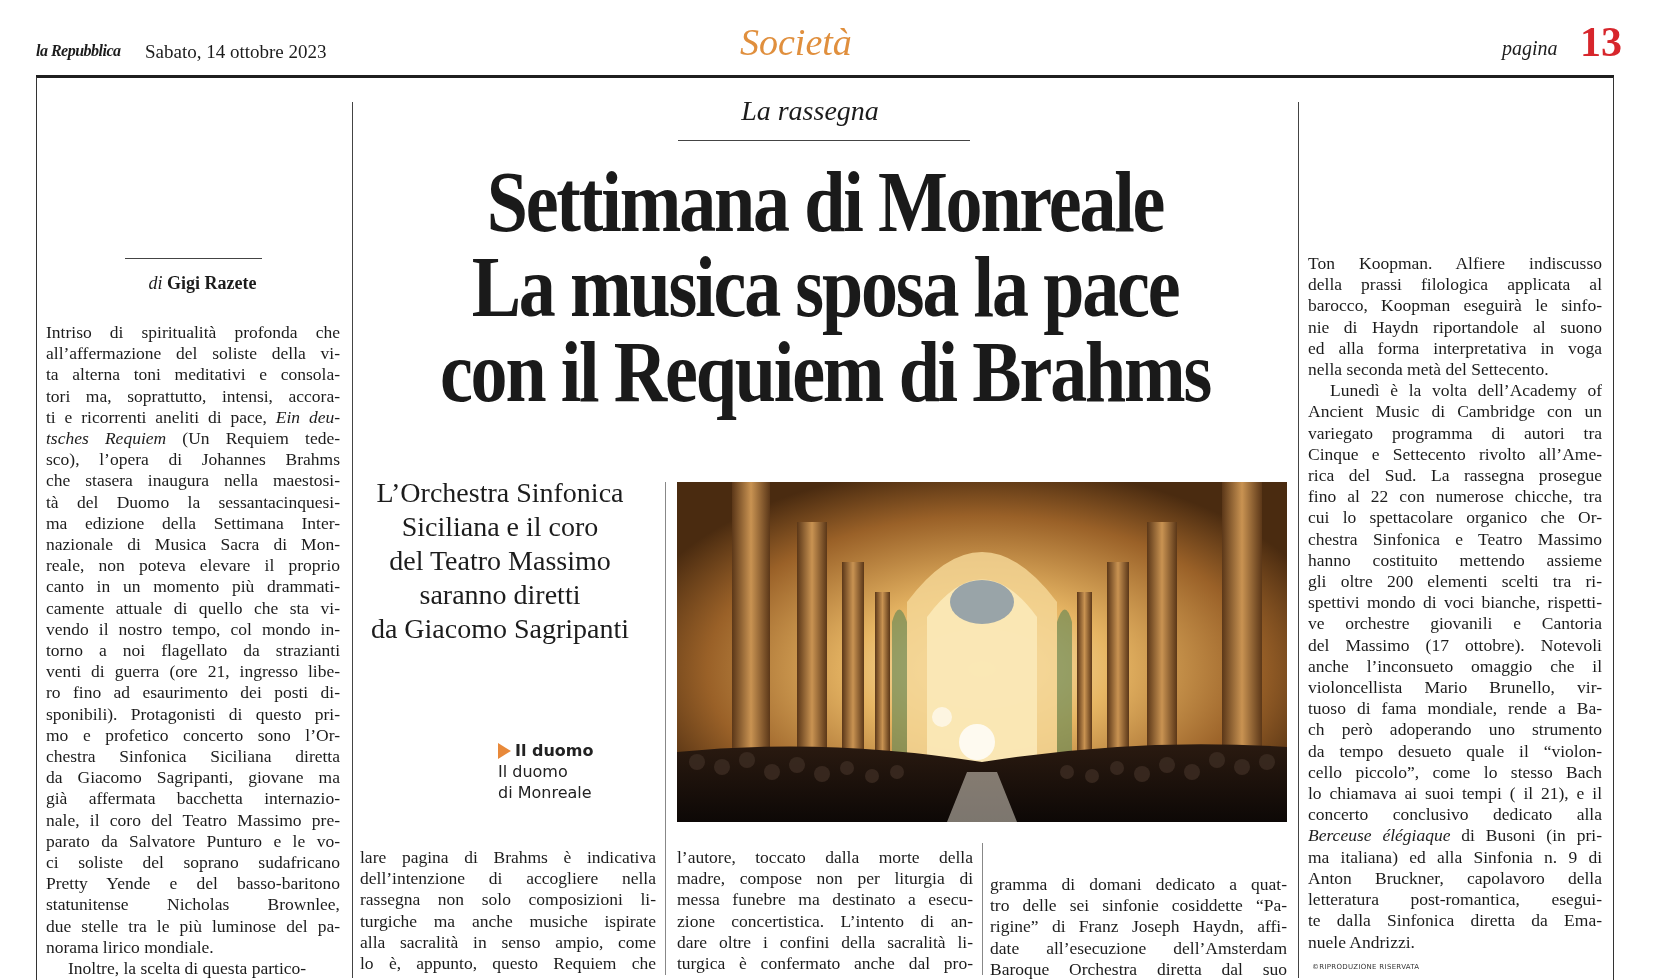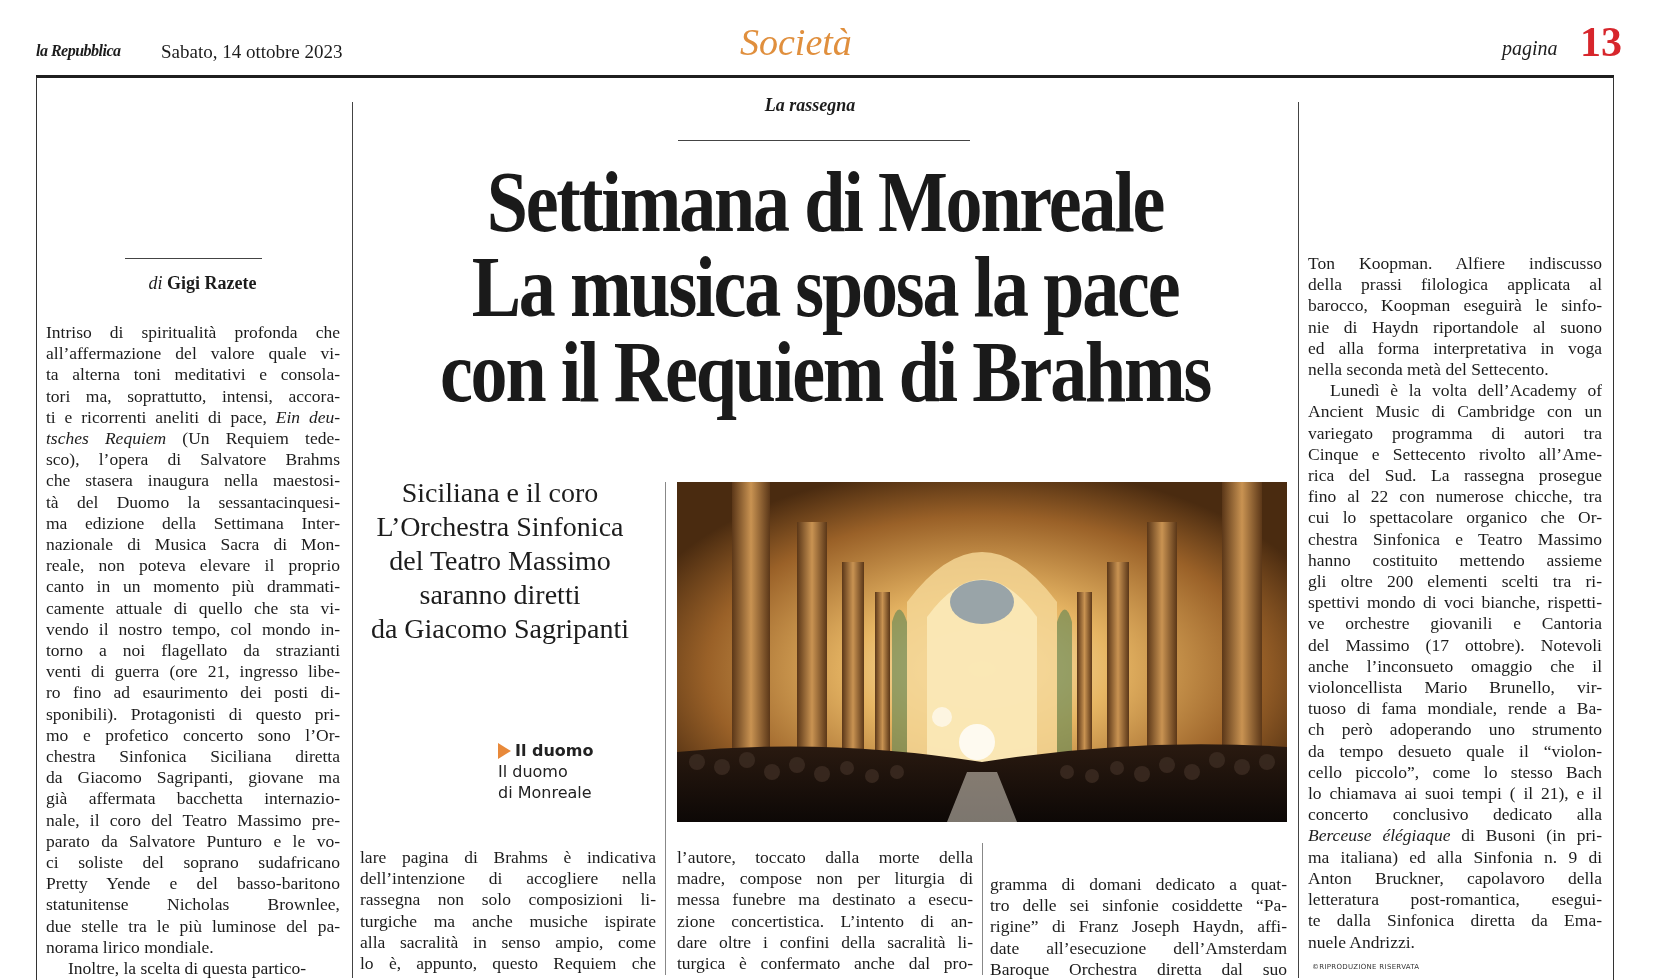--- a/index.html
+++ b/index.html
@@ -8,7 +8,7 @@
 
   
   .masthead { position: absolute; left: 36px; top: 42px; font-weight: bold; font-size: 16px; letter-spacing: -0.5px; font-style: italic; }
-  .dateline { position: absolute; left: 145px; top: 41px; font-size: 19px; margin-left: 16px; }
+  .dateline { position: absolute; left: 145px; top: 41px; font-size: 19px; }
   .section { position: absolute; left: 740px; top: 20px; font-size: 38px; font-style: italic; color: #e08f3d; }
   .pagelabel { position: absolute; left: 1502px; top: 37px; font-size: 20px; font-style: italic; }
   .pagenum { position: absolute; left: 1580px; top: 18px; font-size: 42px; font-weight: bold; color: #d7262c; }

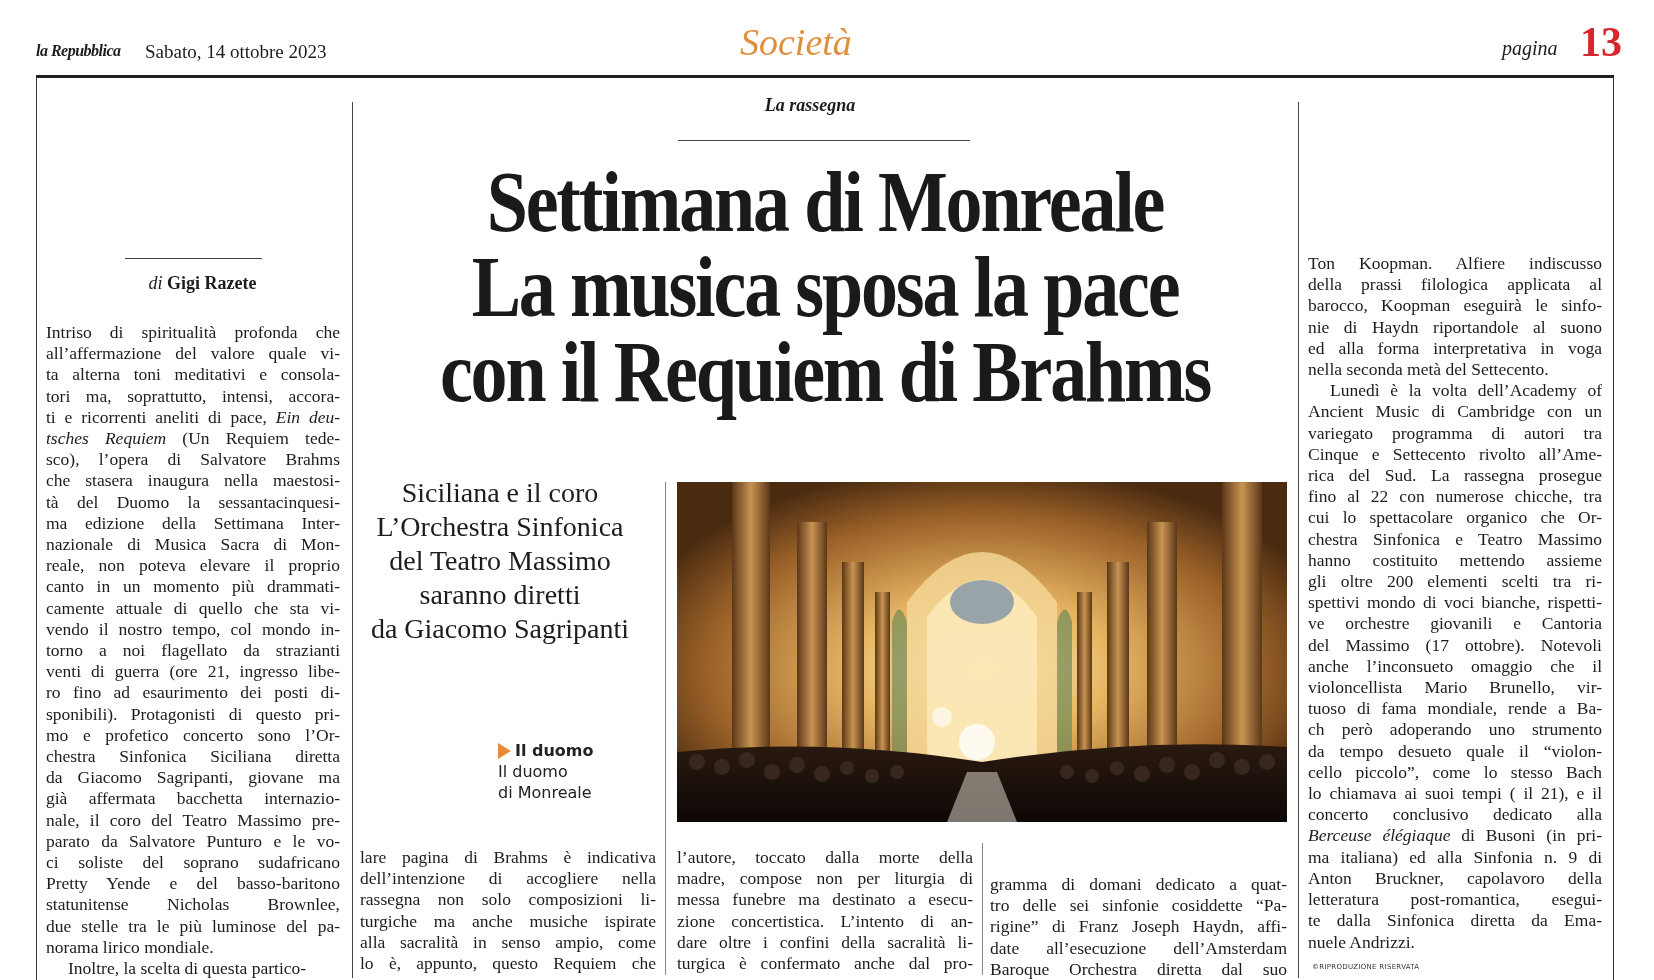--- a/index.html
+++ b/index.html
@@ -19,7 +19,7 @@
   .col-rule { position: absolute; width: 1px; background: #444; }
 
   
-  .kicker { position: absolute; left: 640px; top: 95px; width: 340px; text-align: center; font-size: 18px; font-style: italic; font-weight: bold; }
+  .kicker { position: absolute; left: 640px; top: 95px; width: 340px; text-align: center; font-size: 28px; font-style: italic; font-weight: normal; }
   .kicker-rule { position: absolute; left: 678px; top: 140px; width: 292px; height: 1px; background: #444; }
   .headline { position: absolute; left: 355px; top: 160px; width: 940px; text-align: center; font-weight: bold; font-size: 86px; line-height: 85px; letter-spacing: -2.5px; transform: scaleX(0.86); transform-origin: center top; color: #1a1a1a; }
   .headline div { white-space: nowrap; }

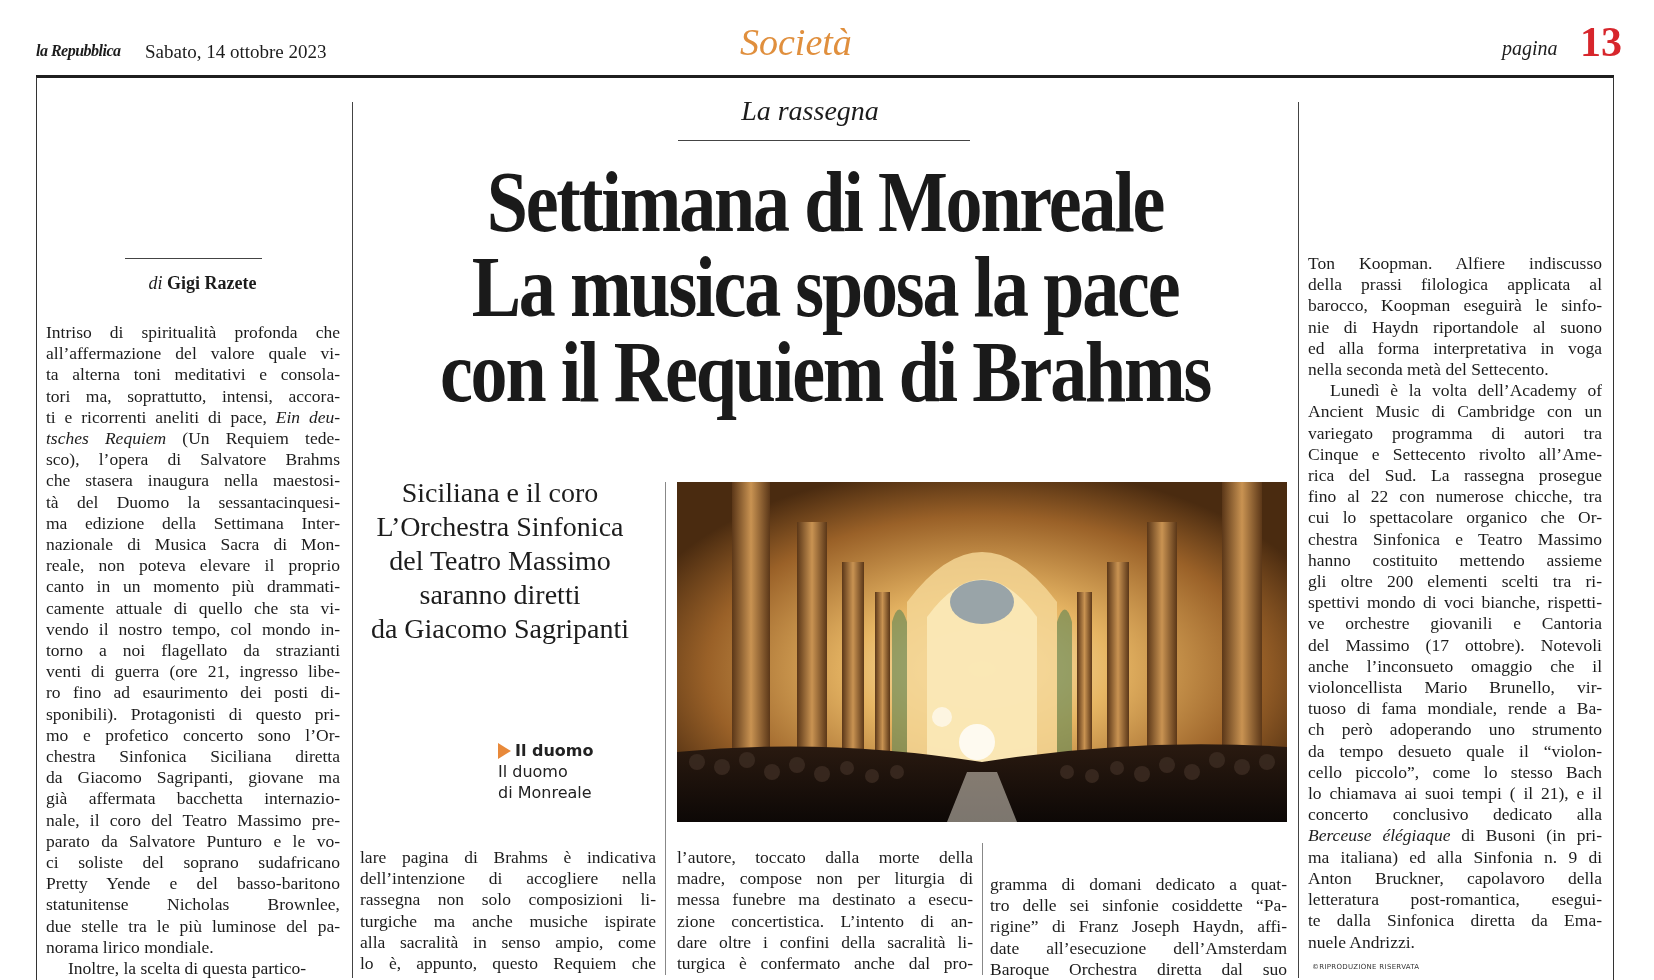--- a/index.html
+++ b/index.html
@@ -83,7 +83,7 @@
 
 <div class="bodytext" id="col1" style="left:46px; top:322px; width:294px;">
     <span class="line">Intriso di spiritualità profonda che</span>
-    <span class="line">all’affermazione del valore quale vi-</span>
+    <span class="line">all’affermazione del soliste della vi-</span>
     <span class="line">ta alterna toni meditativi e consola-</span>
     <span class="line">tori ma, soprattutto, intensi, accora-</span>
     <span class="line">ti e ricorrenti aneliti di pace, <em>Ein deu-</em></span>

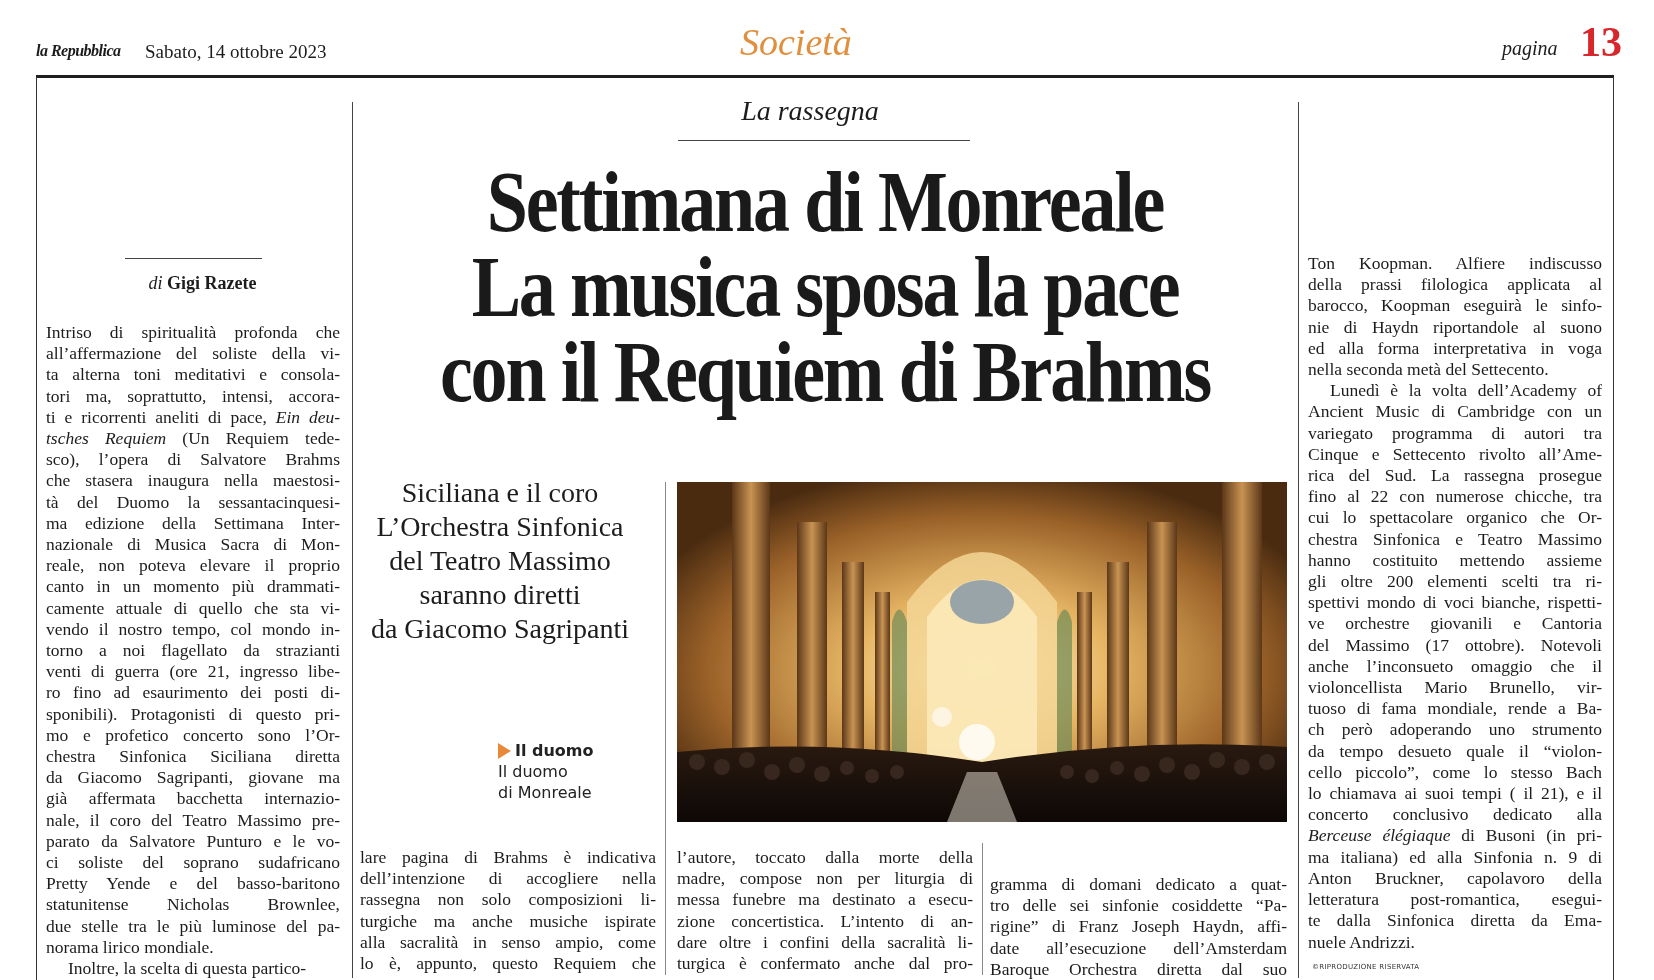--- a/index.html
+++ b/index.html
@@ -88,7 +88,7 @@
     <span class="line">tori ma, soprattutto, intensi, accora-</span>
     <span class="line">ti e ricorrenti aneliti di pace, <em>Ein deu-</em></span>
     <span class="line"><em>tsches Requiem</em> (Un Requiem tede-</span>
-    <span class="line">sco), l’opera di Salvatore Brahms</span>
+    <span class="line">sco), l’opera di Johannes Brahms</span>
     <span class="line">che stasera inaugura nella maestosi-</span>
     <span class="line">tà del Duomo la sessantacinquesi-</span>
     <span class="line">ma edizione della Settimana Inter-</span>

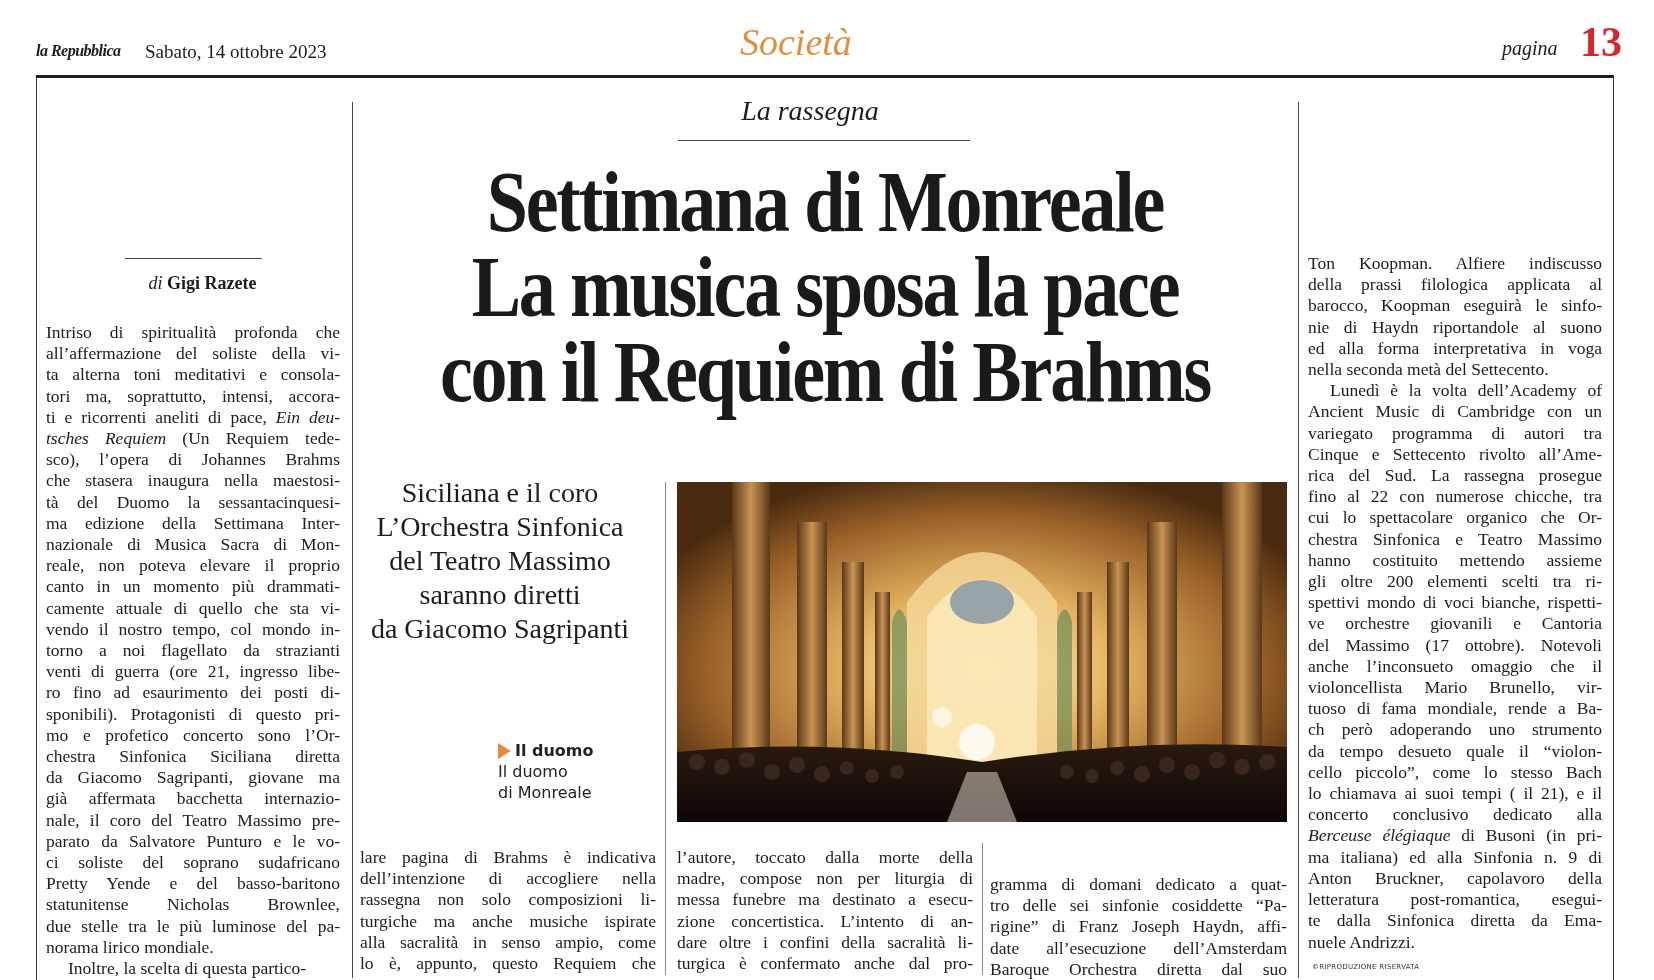--- a/index.html
+++ b/index.html
@@ -116,8 +116,8 @@
   </div>
 
 <div class="deck">
+  <div>L’Orchestra Sinfonica</div>
   <div>Siciliana e il coro</div>
-  <div>L’Orchestra Sinfonica</div>
   <div>del Teatro Massimo</div>
   <div>saranno diretti</div>
   <div>da Giacomo Sagripanti</div>

